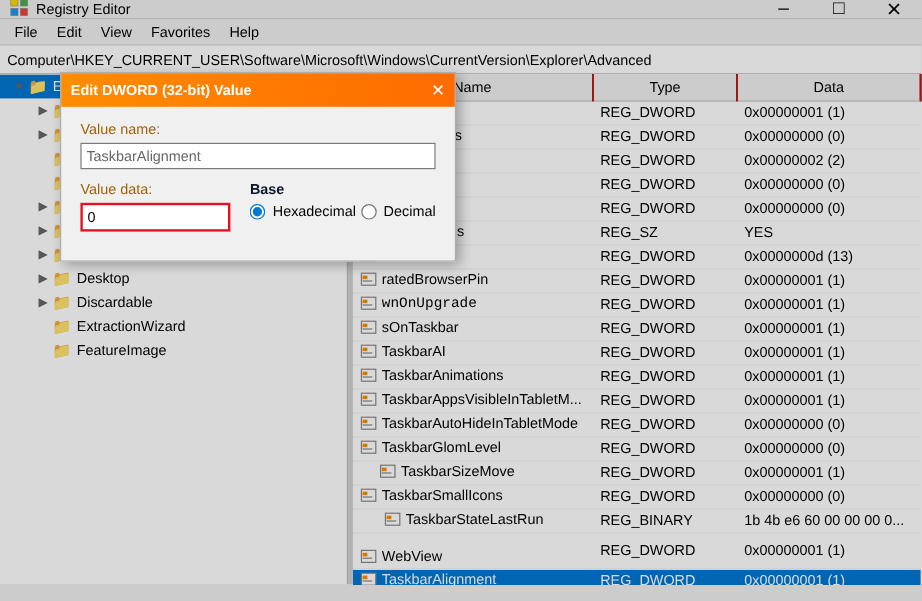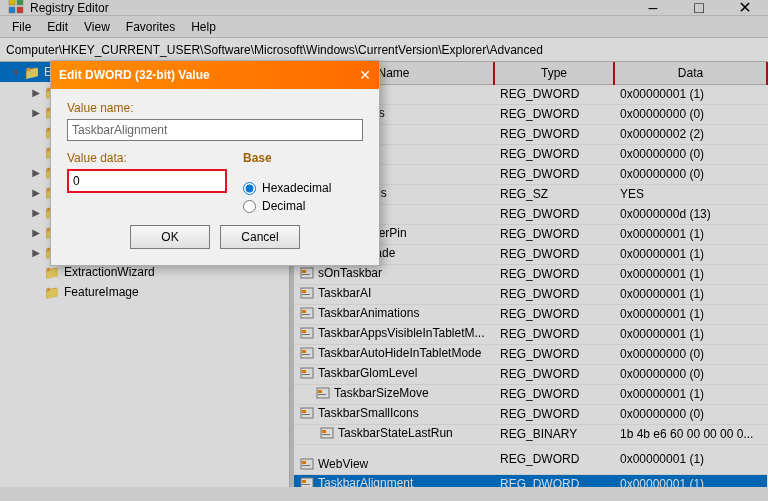--- a/index.html
+++ b/index.html
@@ -237,8 +237,8 @@
     .base-label {
       font-size: 12px;
       font-weight: bold;
-      margin-bottom: 16px;
-      color: #a16207;
+      margin-bottom: 4px;
+      color: #0f172a;
     }
     .radio-group {
       display: flex;

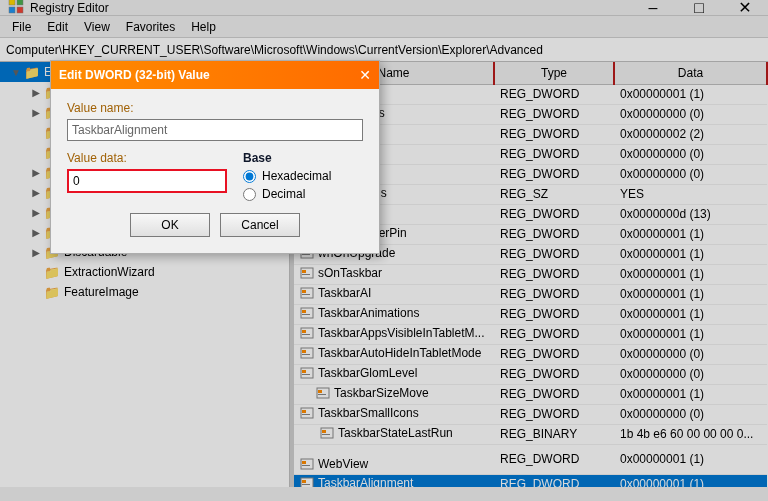--- a/index.html
+++ b/index.html
@@ -242,7 +242,7 @@
     }
     .radio-group {
       display: flex;
-      flex-direction: column;
+      flex-direction: row;
       gap: 4px;
     }
     .radio-item {

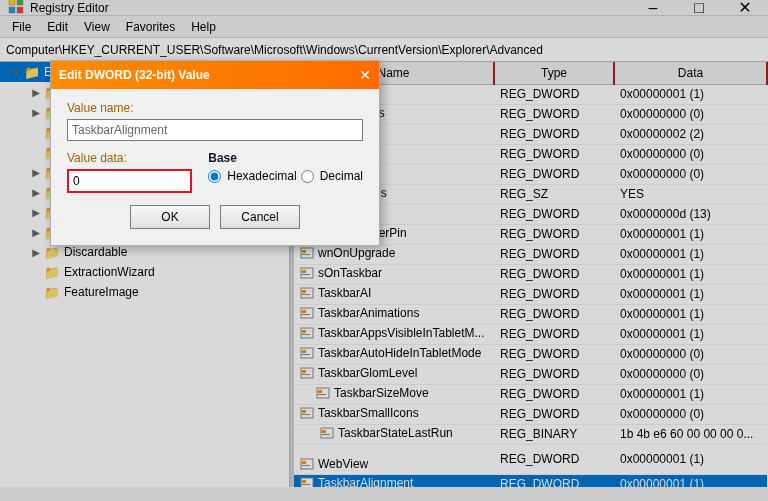--- a/index.html
+++ b/index.html
@@ -616,10 +616,6 @@
       </div>
 
       
-      <div class="dialog-buttons">
-        <button class="dialog-btn">OK</button>
-        <button class="dialog-btn">Cancel</button>
-      </div>
     </div>
   </div>
 </div>

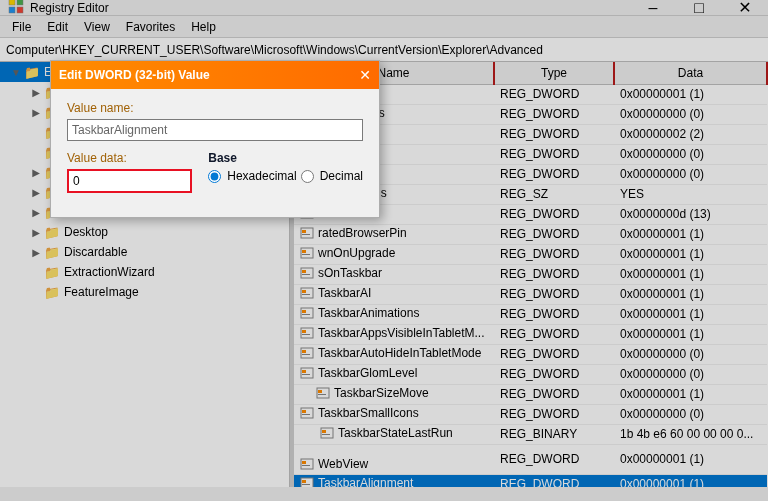--- a/index.html
+++ b/index.html
@@ -469,7 +469,7 @@
             <td>0x00000001 (1)</td>
           </tr>
           <tr>
-            <td><span style="display:inline-flex;align-items:flex-start;gap:4px;"><svg width="14" height="14" viewBox="0 0 14 14">
+            <td><span style="display:inline-flex;align-items:flex-start;gap:4px;font-family:Liberation Mono, monospace;"><svg width="14" height="14" viewBox="0 0 14 14">
                   <rect x="1" y="2" width="12" height="10" fill="#fff" stroke="#888" stroke-width="1"></rect>
                   <rect x="2" y="4" width="4" height="3" fill="#ff8c00"></rect>
                   <rect x="2" y="8" width="8" height="1" fill="#888"></rect>

